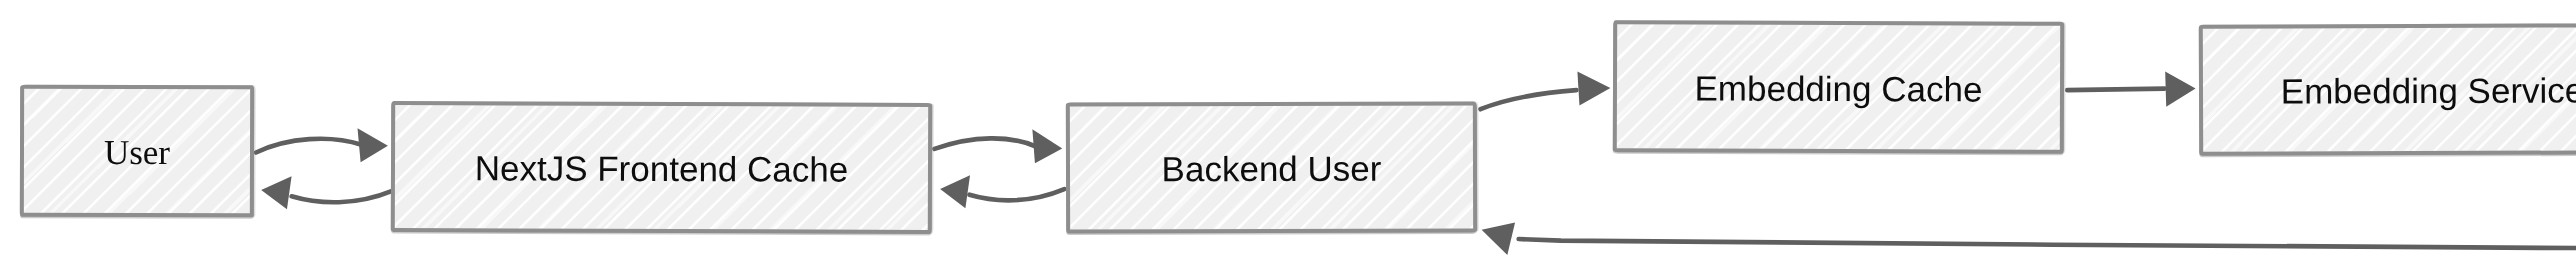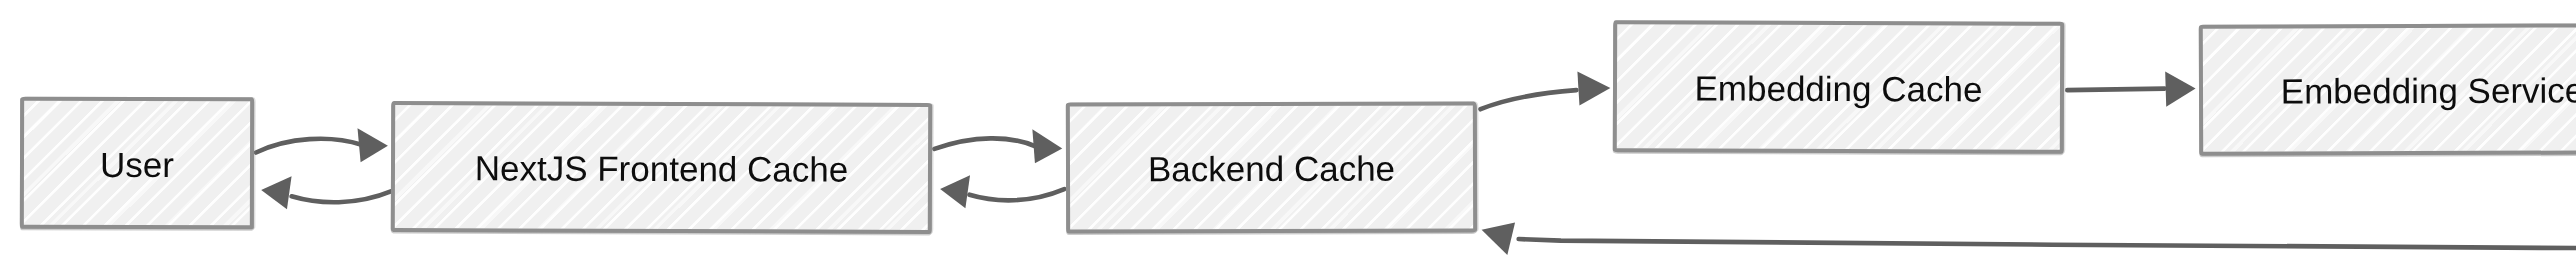--- a/index.html
+++ b/index.html
@@ -42,7 +42,7 @@
     padding-top:2.1px;
   }
   
-  .node-user              {left:19.6px;  top:97px; width:234px;  height:132px; border-radius:5.2px 2.6px 4.1px 2.1px / 2.6px 4.6px 2.1px 5.2px; transform:rotate(.15deg);}
+  .node-user              {left:19.6px;  top:85px; width:234px;  height:132px; border-radius:5.2px 2.6px 4.1px 2.1px / 2.6px 4.6px 2.1px 5.2px; transform:rotate(.15deg);font-family:Liberation Serif, serif;}
   .node-nextjs            {left:391px; top:102px; width:541px; height:131px; border-radius:3.1px 5.2px 2.6px 4.6px / 4.6px 2.6px 5.2px 3.1px; transform:rotate(.2deg);}
   .node-backend           {left:1066px;top:102px; width:411px;  height:131px; border-radius:4.6px 3.1px 5.2px 2.6px / 2.6px 5.2px 3.1px 4.6px; transform:rotate(-.15deg);}
   .node-embedding-cache   {left:1613px;top:20.6px;  width:451px;  height:132px; border-radius:2.6px 4.6px 3.1px 5.2px / 5.2px 3.1px 4.6px 2.6px; transform:rotate(.2deg);}

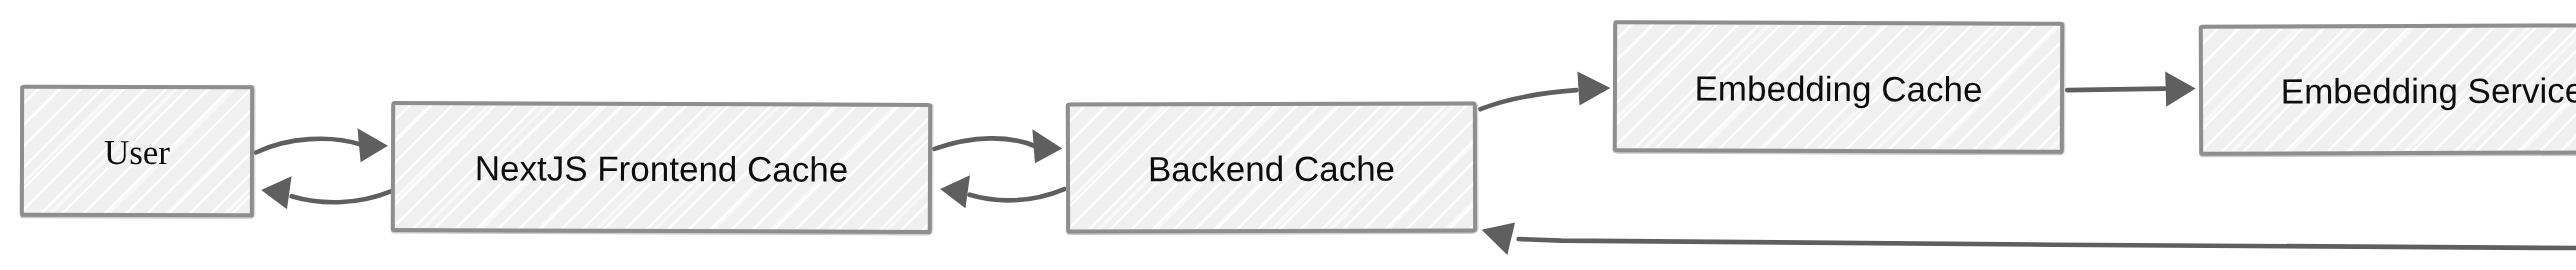--- a/index.html
+++ b/index.html
@@ -120,7 +120,7 @@
   </div>
 
   <div class="node node-backend">
-    <span class="label">Backend Cache</span>
+    <span class="label">Backend User</span>
   </div>
 
   <div class="node node-embedding-cache">

